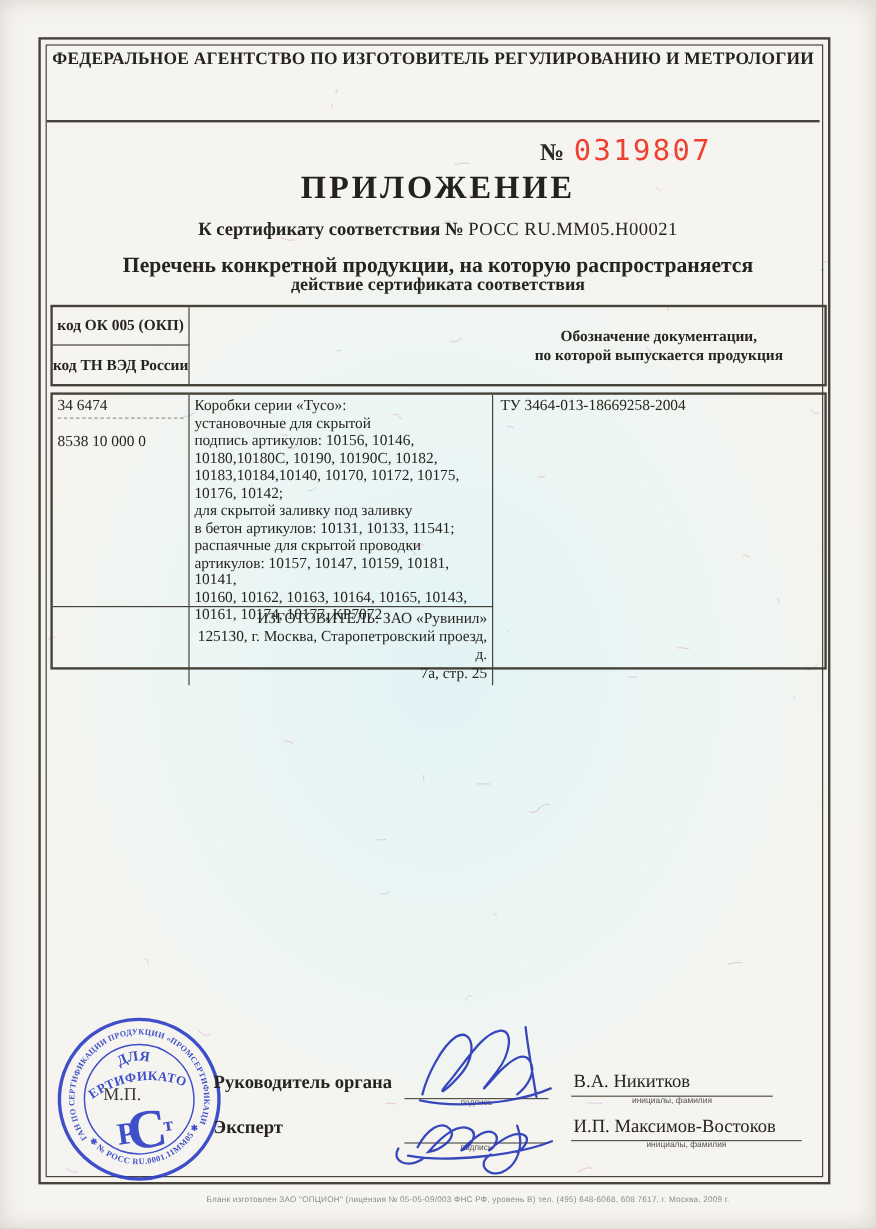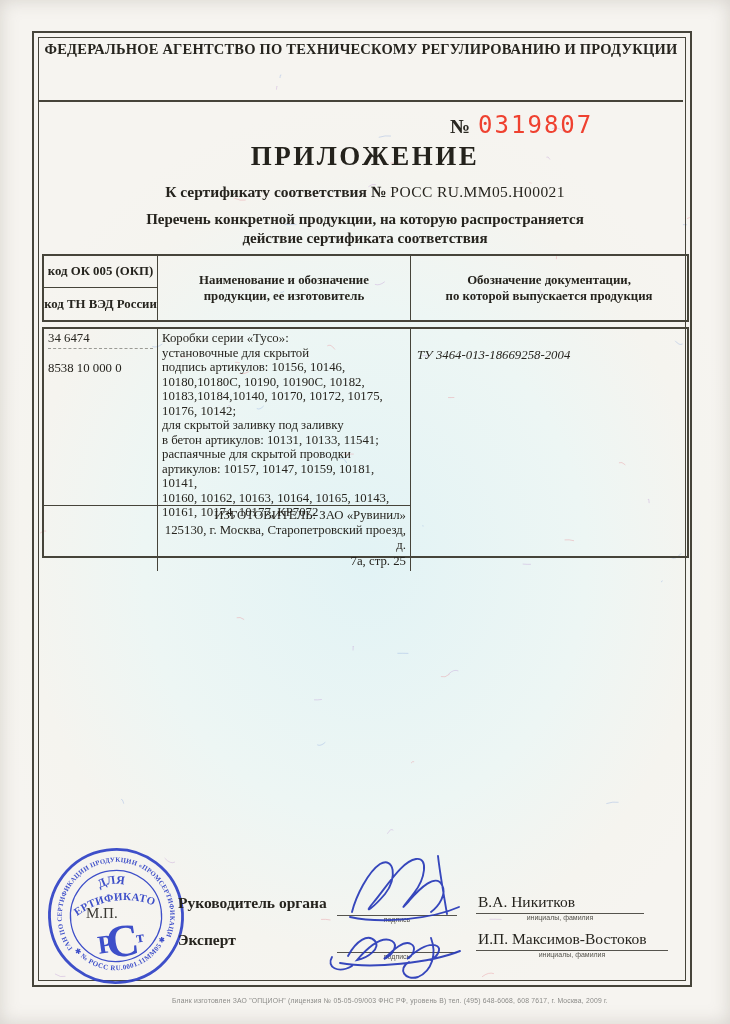--- a/index.html
+++ b/index.html
@@ -132,7 +132,7 @@
   <div class="frame-inner"></div>
 
   <div class="header-box">
-    <div class="header-subtitle">ФЕДЕРАЛЬНОЕ АГЕНТСТВО ПО ТЕХНИЧЕСКОМУ РЕГУЛИРОВАНИЮ И ПРОДУКЦИИ</div>
+    <div class="header-subtitle">ФЕДЕРАЛЬНОЕ АГЕНТСТВО ПО ИЗГОТОВИТЕЛЬ РЕГУЛИРОВАНИЮ И МЕТРОЛОГИИ</div>
   </div>
 
   <div class="form-number">

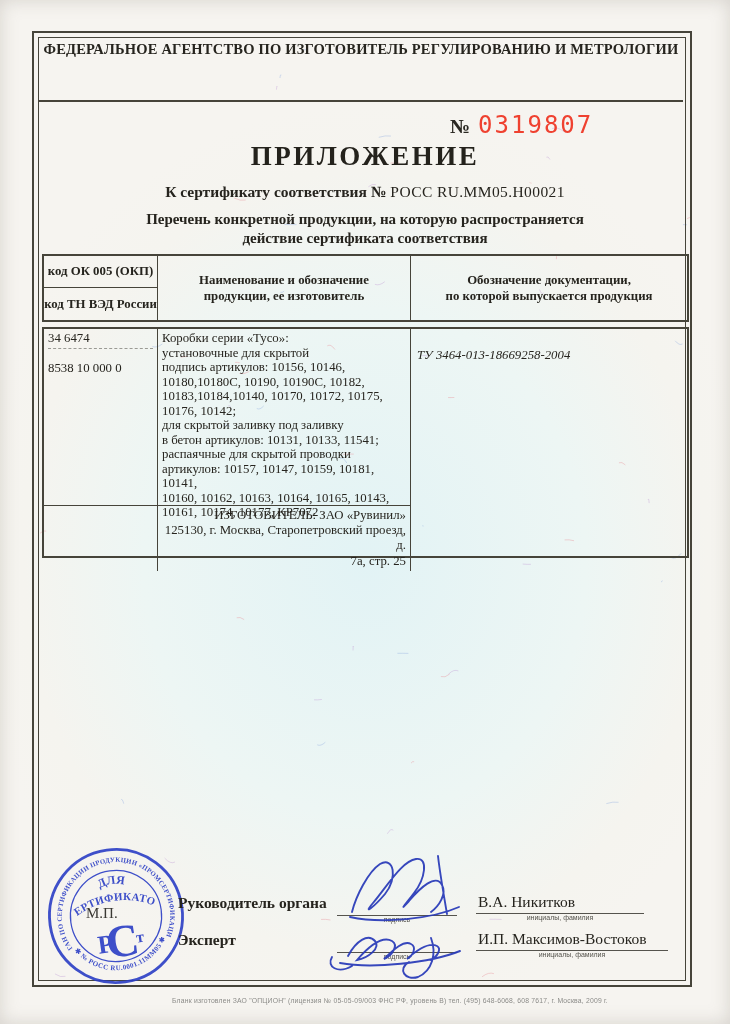--- a/index.html
+++ b/index.html
@@ -27,7 +27,7 @@
   .cert-line{position:absolute;left:0;top:183px;width:730px;text-align:center;font-size:15.5px;color:#26241e;}
   .cert-line .lbl{font-weight:bold;}
   .cert-line .val{font-weight:normal;letter-spacing:.4px;}
-  .desc1{position:absolute;left:0;top:211px;width:730px;text-align:center;font-size:15px;font-weight:bold;color:#26241e;}
+  .desc1{position:absolute;left:0;top:211px;width:730px;text-align:center;font-size:18px;font-weight:bold;color:#26241e;}
   .desc2{position:absolute;left:0;top:230px;width:730px;text-align:center;font-size:15px;font-weight:bold;color:#26241e;}
   
   .thead{position:absolute;left:42px;top:254px;width:643px;height:64px;border:2px solid #46443a;

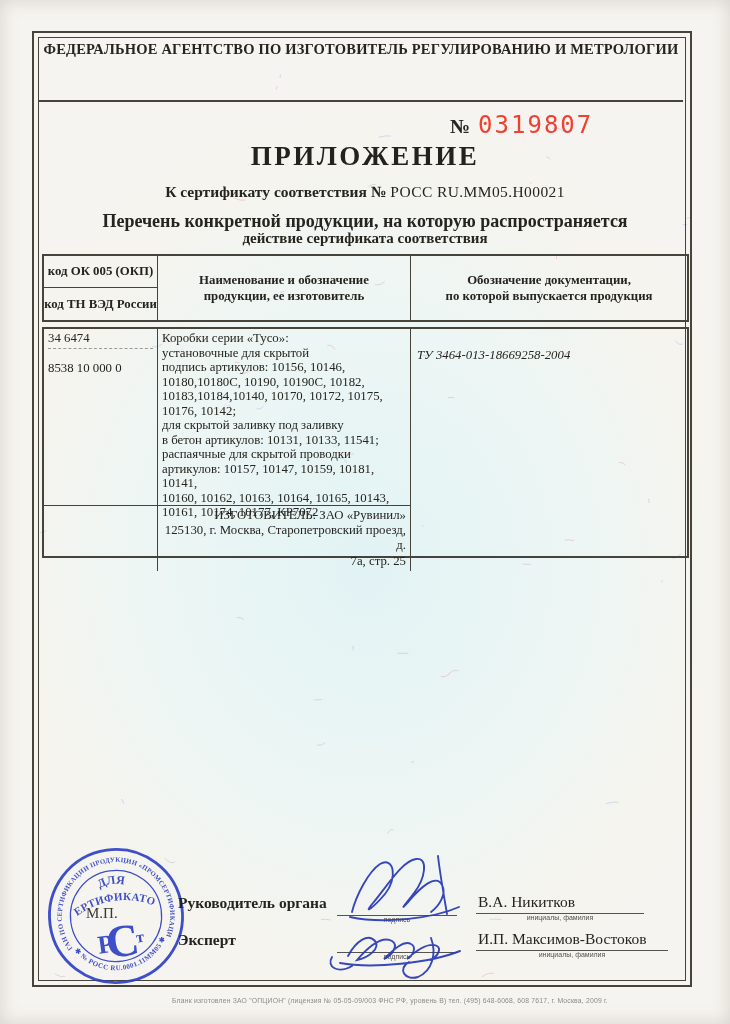--- a/index.html
+++ b/index.html
@@ -153,10 +153,6 @@
   <div class="thead">
     <div class="c1a">код ОК 005 (ОКП)</div>
     <div class="c1b">код ТН ВЭД России</div>
-    <div class="c2">
-        <div>Наименование и обозначение</div>
-        <div>продукции, ее изготовитель</div>
-      </div>
     <div class="c3">
         <div>Обозначение документации,</div>
         <div>по которой выпускается продукция</div>

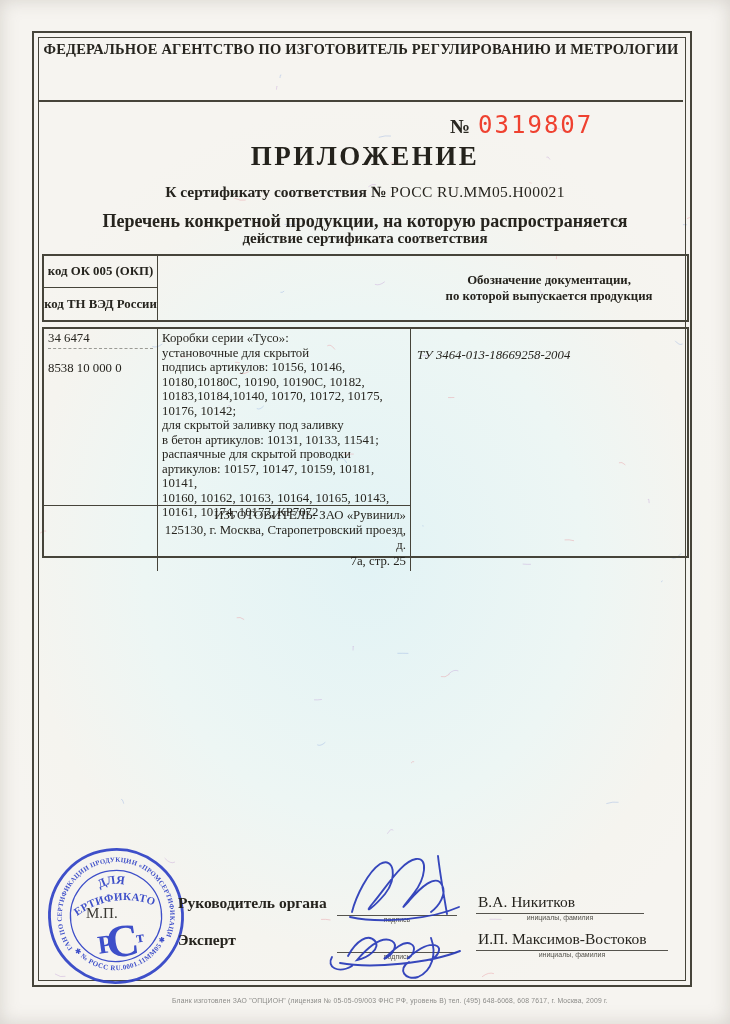--- a/index.html
+++ b/index.html
@@ -43,7 +43,7 @@
     font-size:12.8px;color:#26241e;}
   .tbody .r1c1{grid-column:1;grid-row:1;border-right:1px solid #46443a;padding:2px 4px;}
   .tbody .r1c2{grid-column:2;grid-row:1;border-right:1px solid #46443a;padding:2px 4px;line-height:14.5px;}
-  .tbody .c3{grid-column:3;grid-row:1/3;padding:19px 6px;line-height:15px;font-style:italic;}
+  .tbody .c3{grid-column:3;grid-row:1/3;padding:2px 6px;line-height:15px;}
   .tbody .r2c1{grid-column:1;grid-row:2;border-top:1px solid #46443a;border-right:1px solid #46443a;}
   .tbody .r2c2{grid-column:2;grid-row:2;border-top:1px solid #46443a;border-right:1px solid #46443a;padding:2px 4px;line-height:15.2px;text-align:right;}
   .code-okp{border-bottom:1px dashed #9a9a94;padding-bottom:2px;margin-bottom:12px;}

